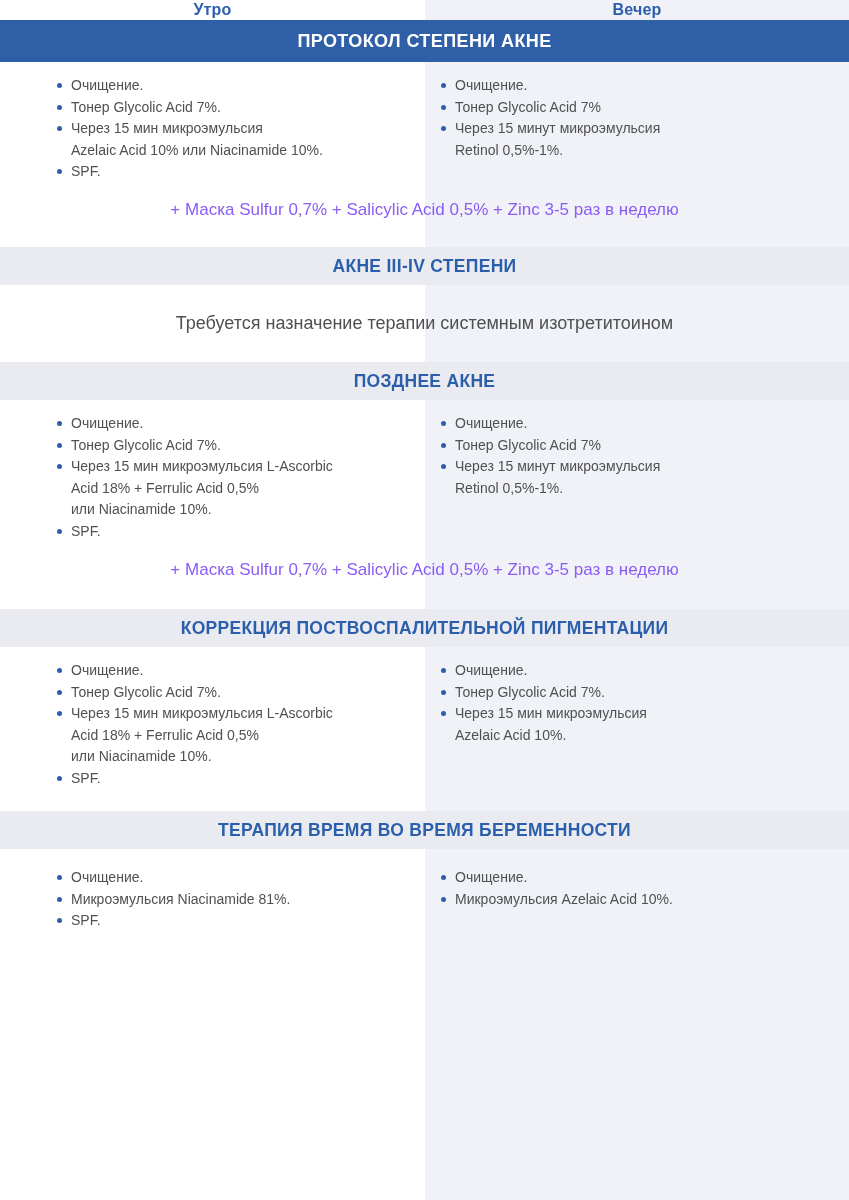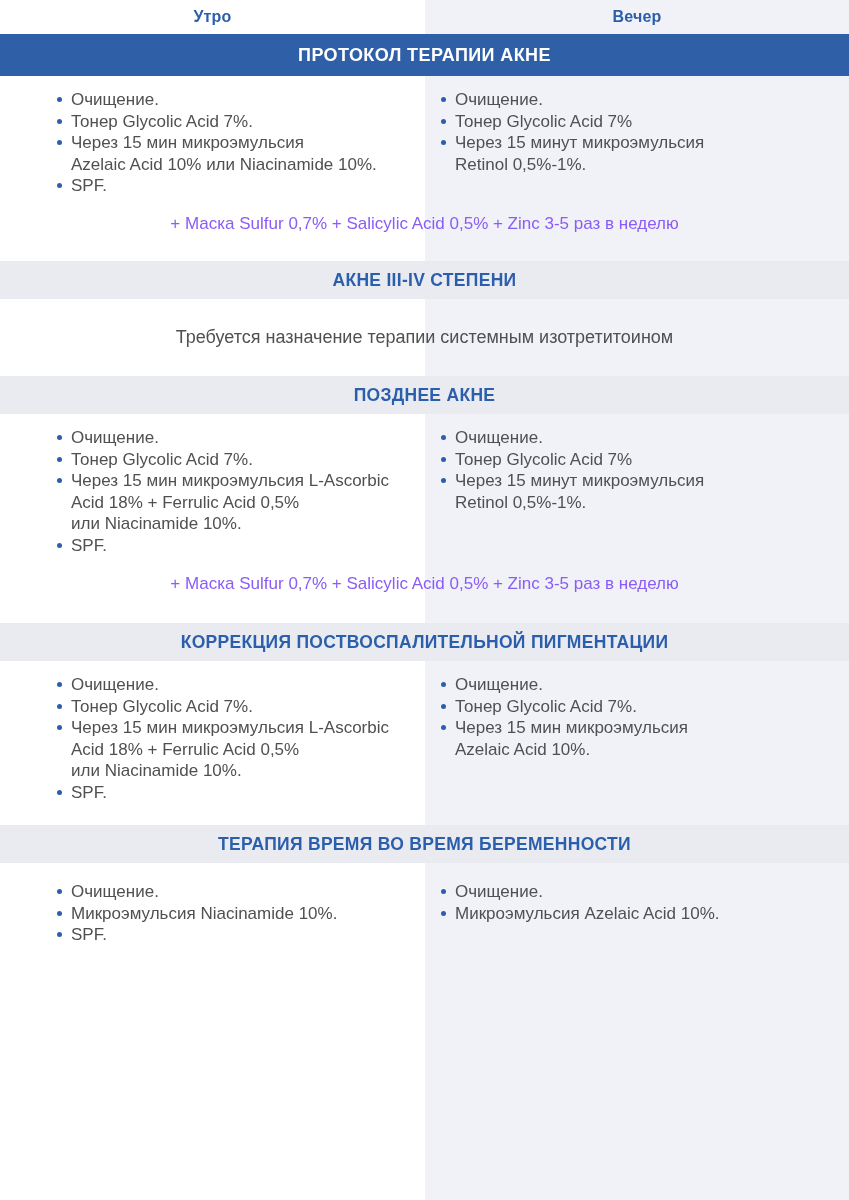--- a/index.html
+++ b/index.html
@@ -21,7 +21,7 @@
   }
   .layer { position:relative; z-index:1; display:flex; flex-direction:column; height:100%; }
 
-  .top-header { height:34px; display:grid; grid-template-columns:425px 424px;border-radius:7px; }
+  .top-header { height:20px; display:grid; grid-template-columns:425px 424px;border-radius:7px; }
   .top-header .cell {
     display:flex; align-items:center; justify-content:center;
     font-weight:bold; font-size:16px; color:#2b5fac; letter-spacing:.2px;

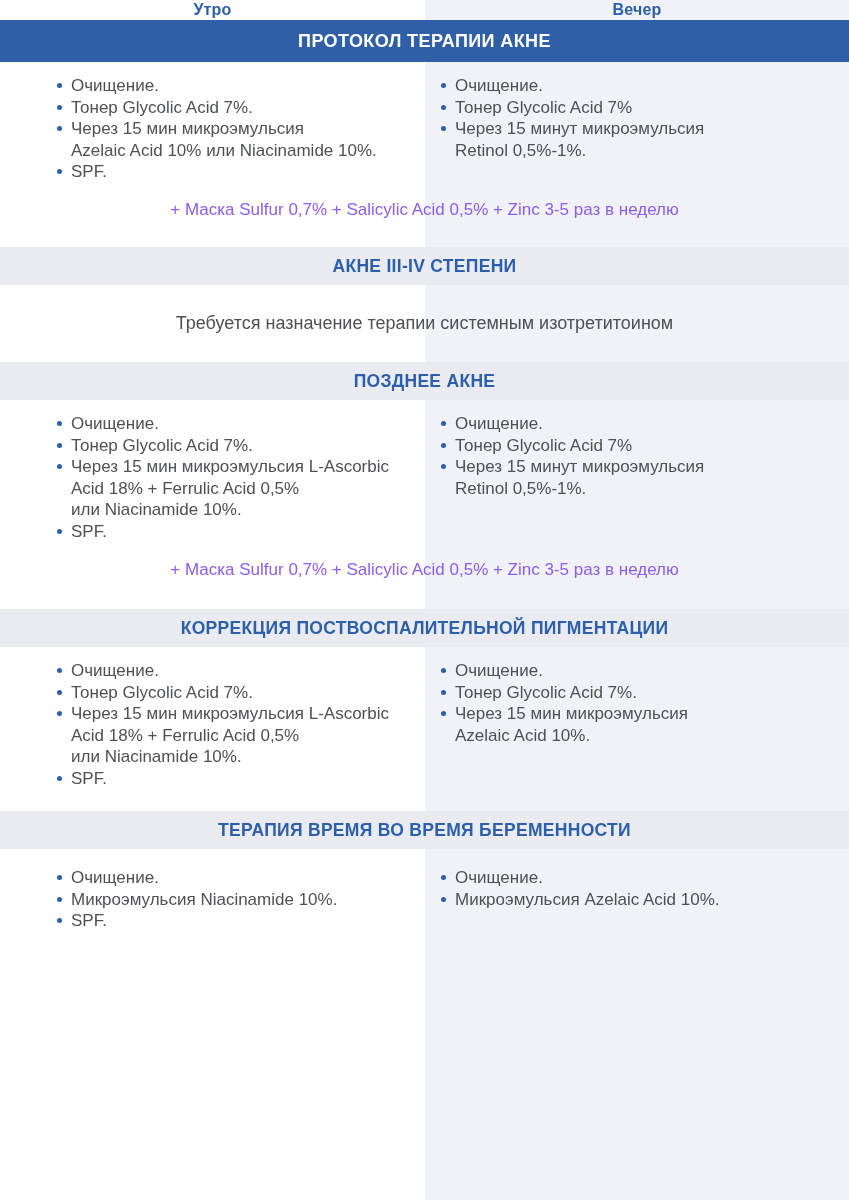--- a/index.html
+++ b/index.html
@@ -77,7 +77,7 @@
       <div class="cell">Вечер</div>
     </div>
 
-    <div class="title-banner">ПРОТОКОЛ ТЕРАПИИ АКНЕ</div>
+    <div class="title-banner">ПРОТОКОЛ СТЕПЕНИ АКНЕ</div>
 
     <div class="body body-1">
       <div class="cols">

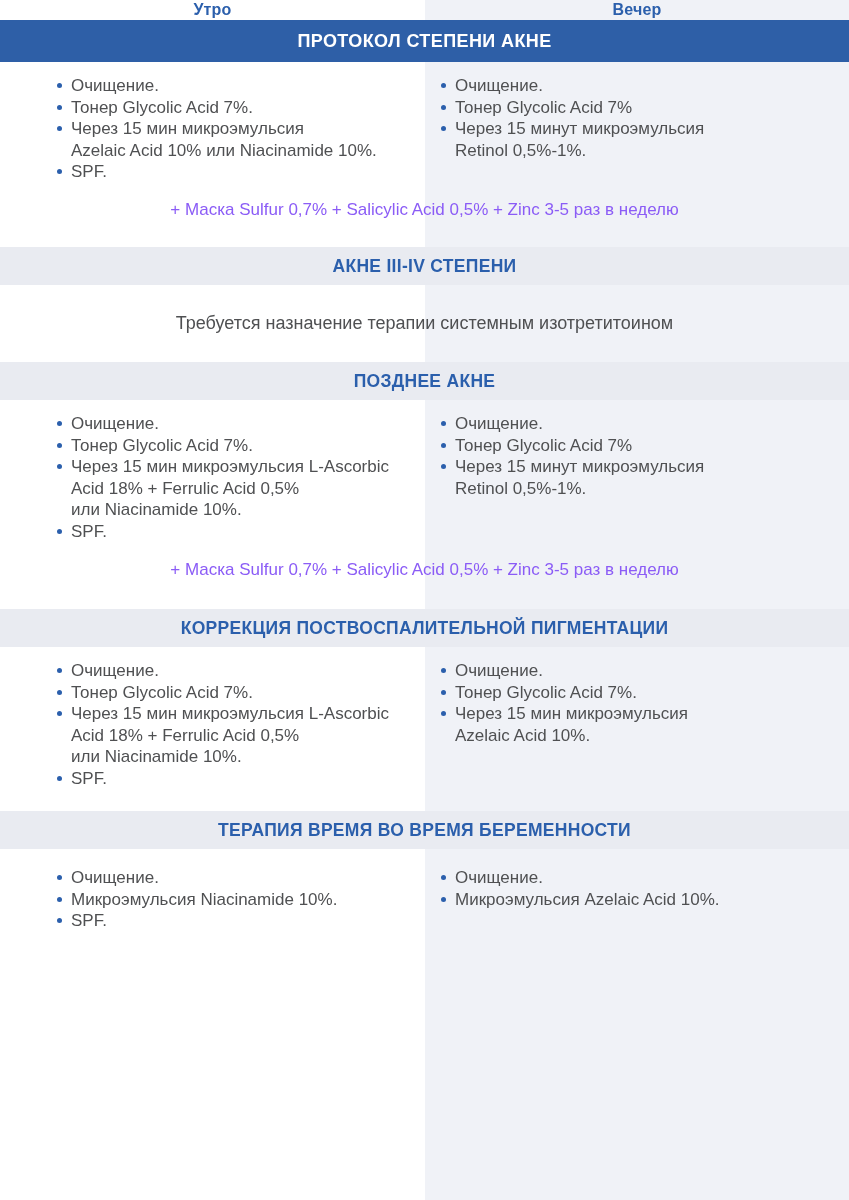--- a/index.html
+++ b/index.html
@@ -50,7 +50,7 @@
   ul.list { list-style:none; }
   ul.morning { margin-left:57px; margin-right:10px; }
   ul.evening { margin-left:16px; margin-right:10px; }
-  li.item { position:relative; padding-left:14px; font-size:17px; line-height:21.6px; }
+  li.item { position:relative; padding-left:14px; font-size:14px; line-height:21.6px; }
   li.item .dot {
     position:absolute; left:0; top:8px;
     width:5px; height:5px; border-radius:50%;

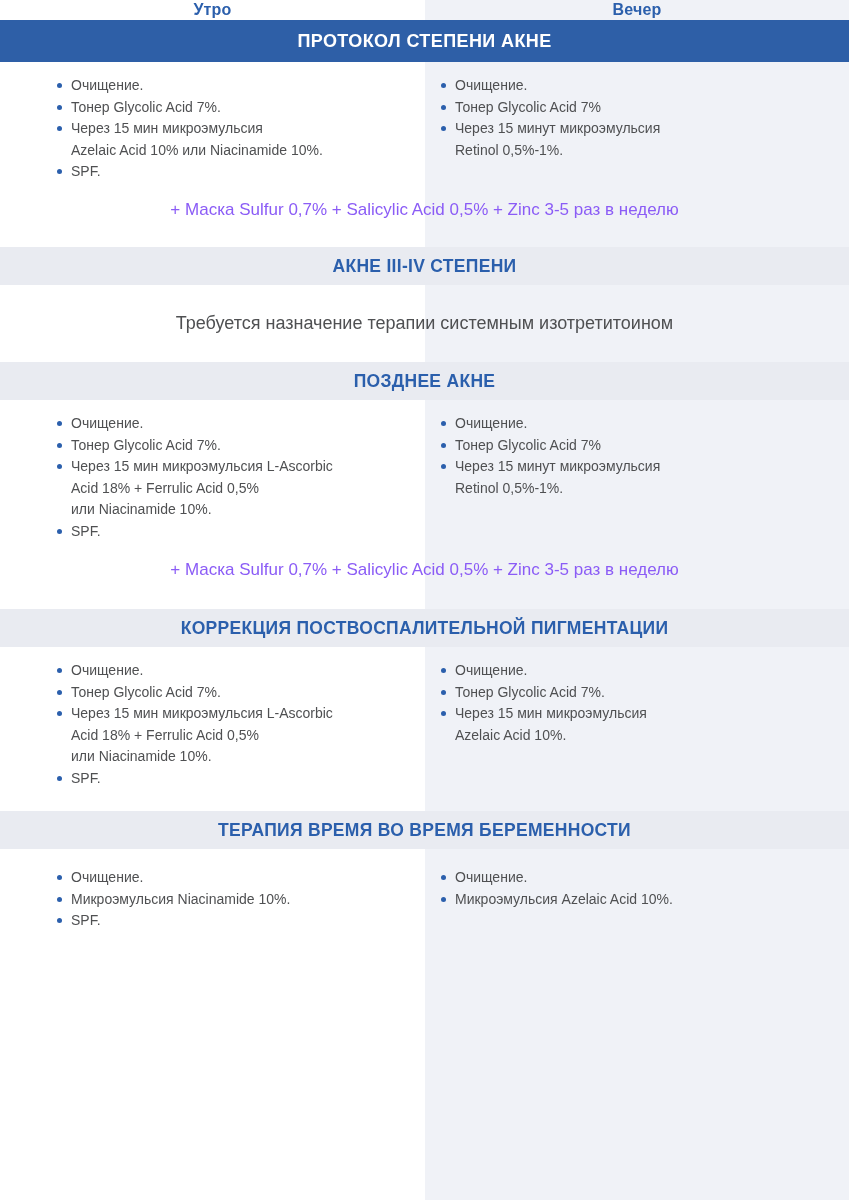--- a/index.html
+++ b/index.html
@@ -149,7 +149,7 @@
       <div class="cols">
         <ul class="list morning">
           <li class="item"><span class="dot"></span><span class="li-text">Очищение.</span></li>
-          <li class="item"><span class="dot"></span><span class="li-text">Микроэмульсия Niacinamide 10%.</span></li>
+          <li class="item"><span class="dot"></span><span class="li-text">Микроэмульсия Niacinamide 81%.</span></li>
           <li class="item"><span class="dot"></span><span class="li-text">SPF.</span></li>
         </ul>
         <ul class="list evening">

